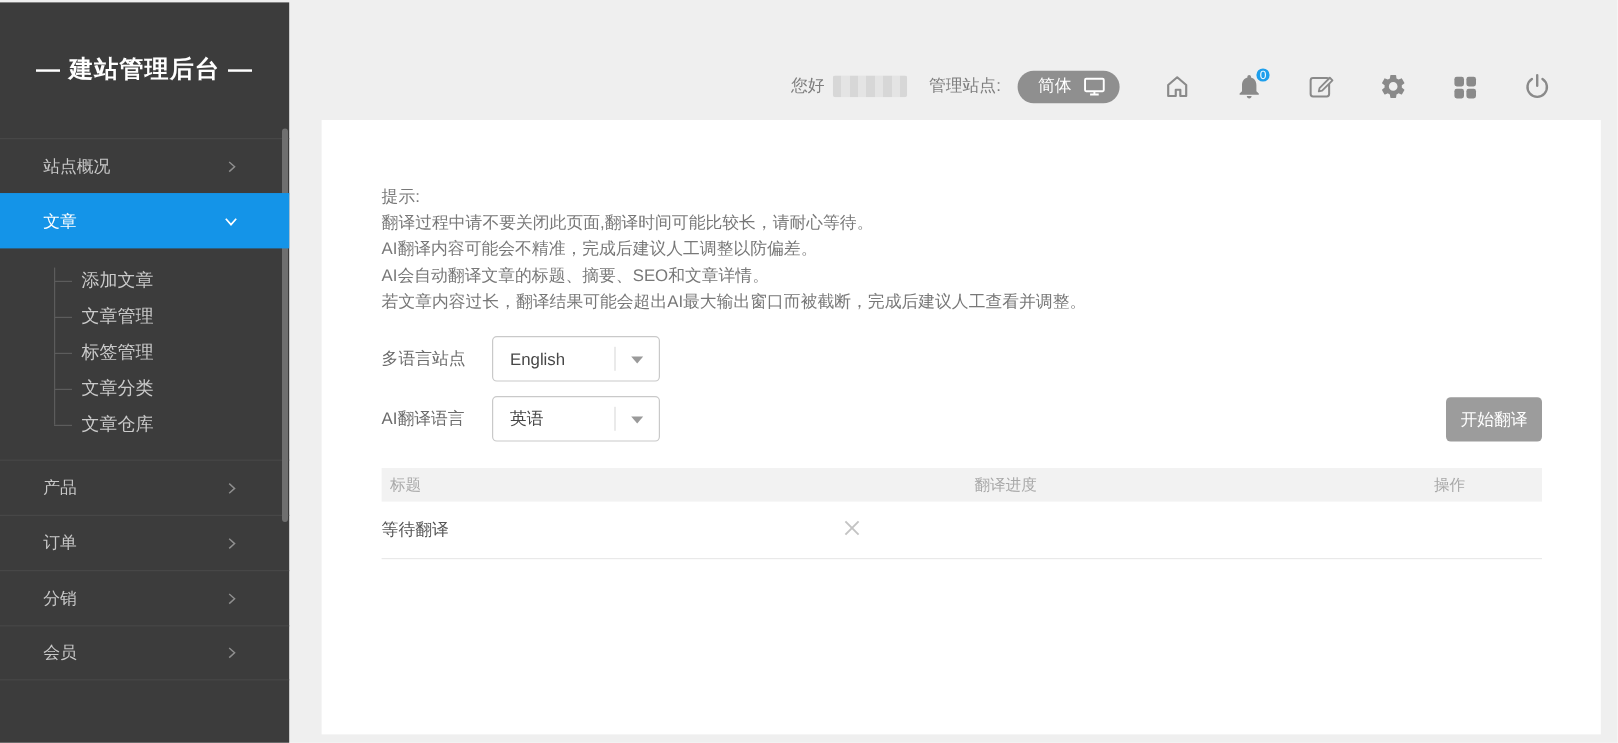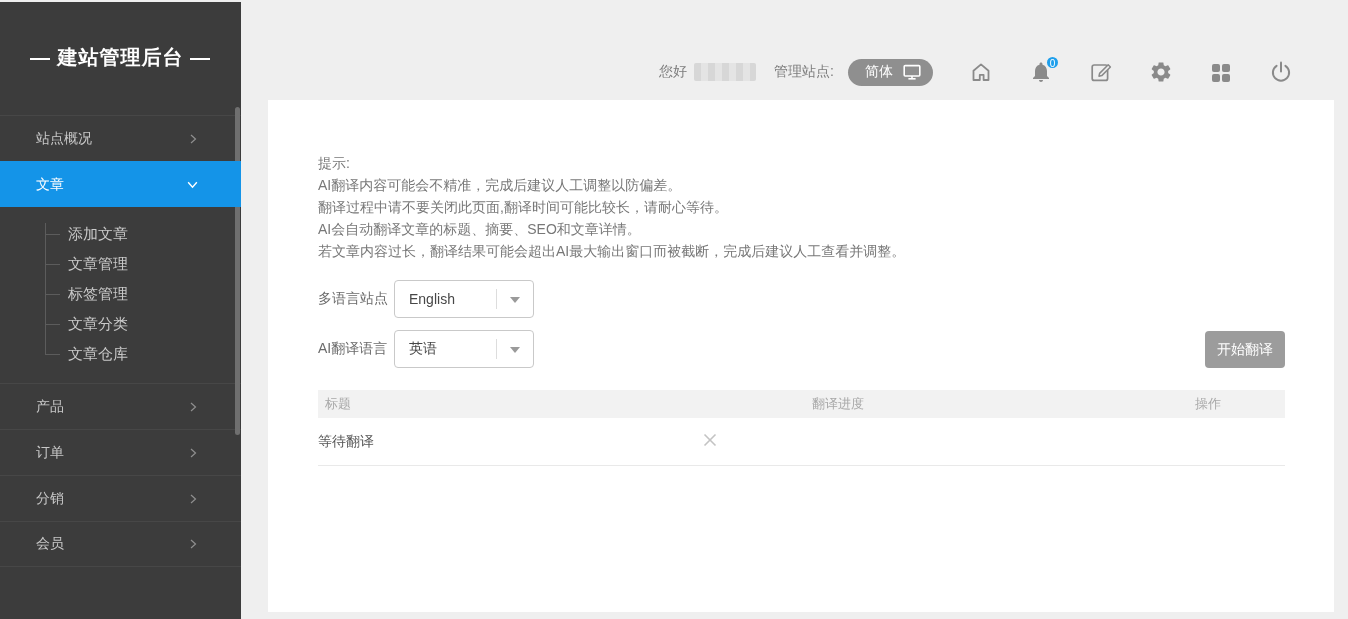--- a/index.html
+++ b/index.html
@@ -232,8 +232,8 @@
 <main class="card">
   <div class="tips">
     <div>提示:</div>
+    <div>翻译过程中请不要关闭此页面,翻译时间可能比较长，请耐心等待。</div>
     <div>AI翻译内容可能会不精准，完成后建议人工调整以防偏差。</div>
-    <div>翻译过程中请不要关闭此页面,翻译时间可能比较长，请耐心等待。</div>
     <div>AI会自动翻译文章的标题、摘要、SEO和文章详情。</div>
     <div>若文章内容过长，翻译结果可能会超出AI最大输出窗口而被截断，完成后建议人工查看并调整。</div>
   </div>

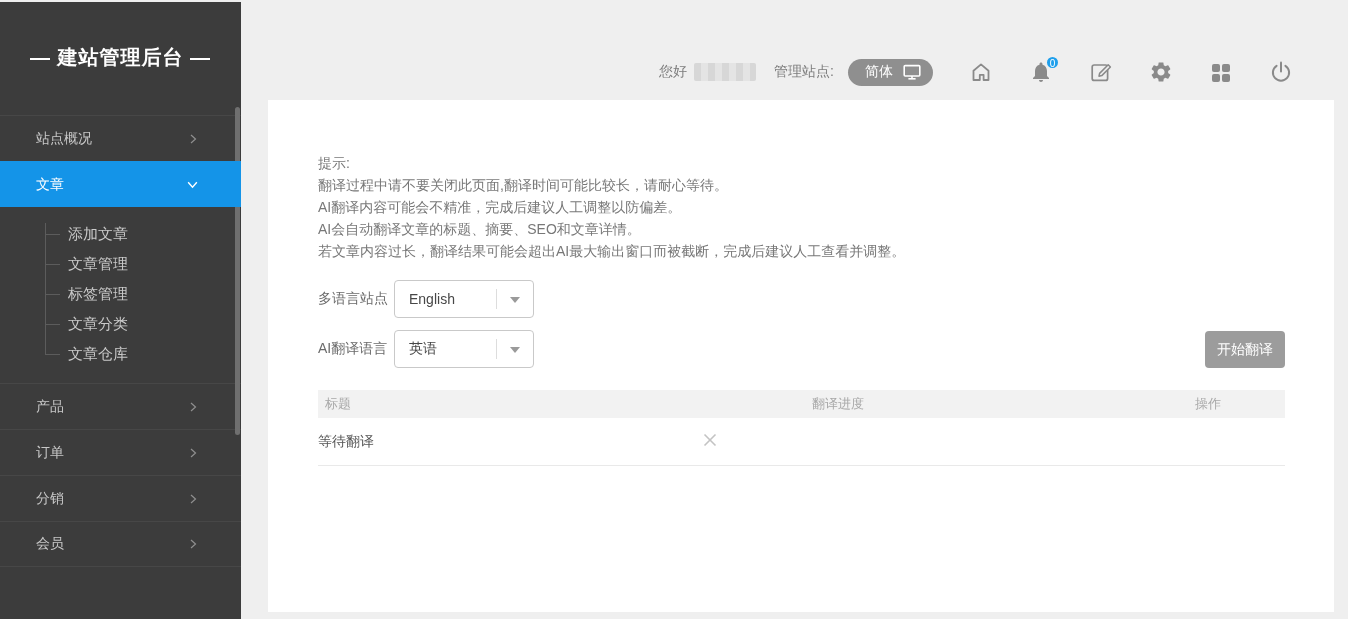--- a/index.html
+++ b/index.html
@@ -78,7 +78,7 @@
     background:#ffffff; z-index:1;
   }
   .tips { padding:52px 0 0 50px; color:#787878; font-size:14px; line-height:22px; }
-  .form-row { position:absolute; left:50px; display:flex; align-items:center; height:38px; }
+  .form-row { position:absolute; left:50px; display:flex; align-items:center; height:38px;gap:16px; }
   .row-site { top:180px; }
   .row-lang { top:230px; }
   .form-label { width:76px; color:#6b6b6b; font-size:14px; }

